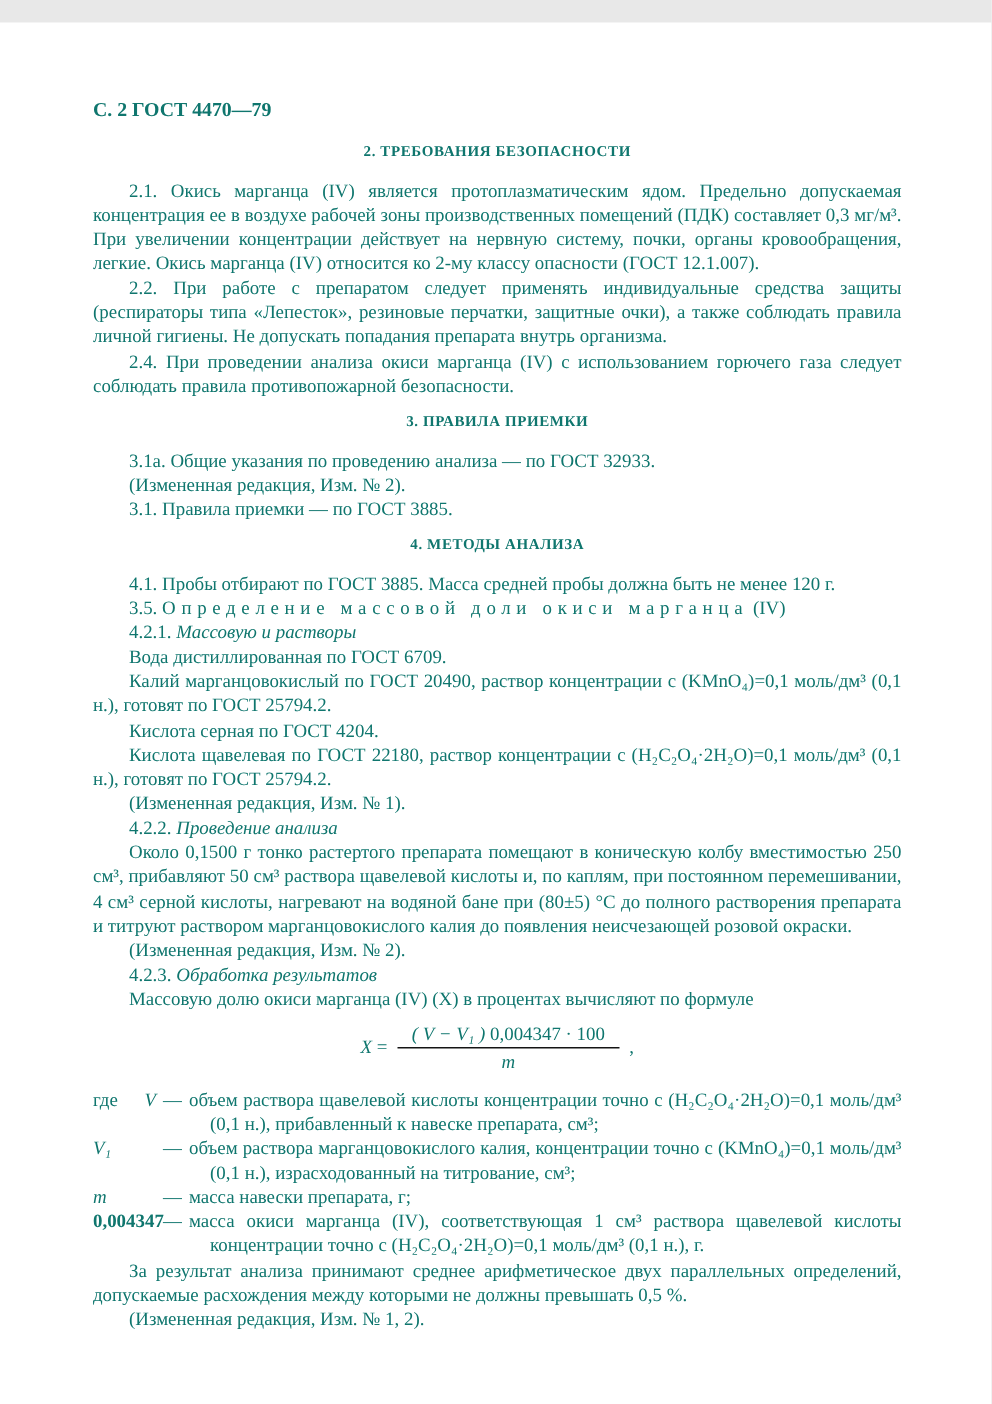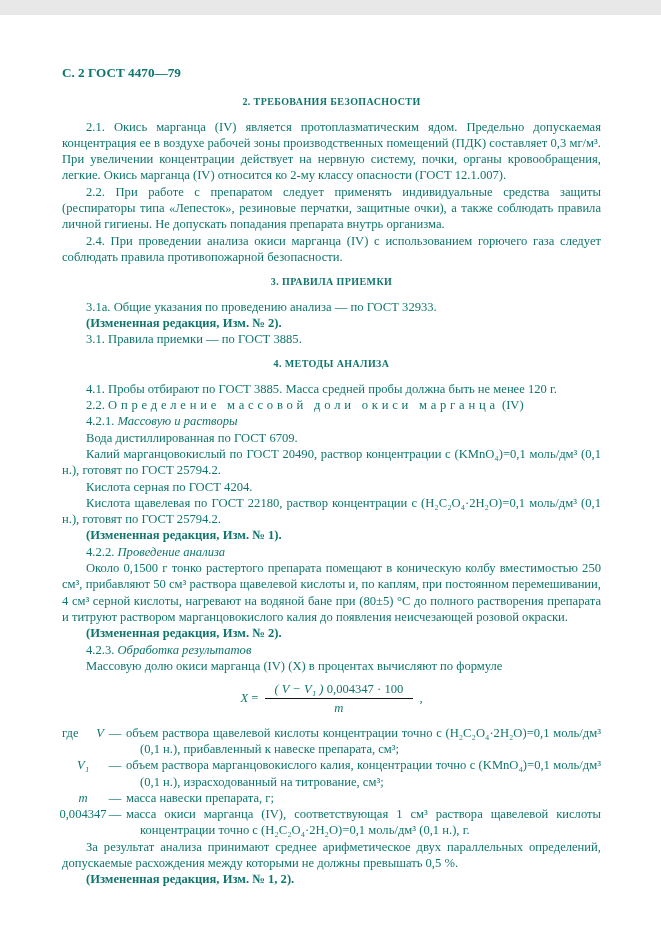--- a/index.html
+++ b/index.html
@@ -34,7 +34,7 @@
     text-align: justify;
     text-indent: 24px;
   }
-  .amend { font-weight: bold; }
+  .amend { font-weight: normal; }
   .ital { font-style: italic; }
   .spaced { letter-spacing: 0.30em; }
   .formula-line {

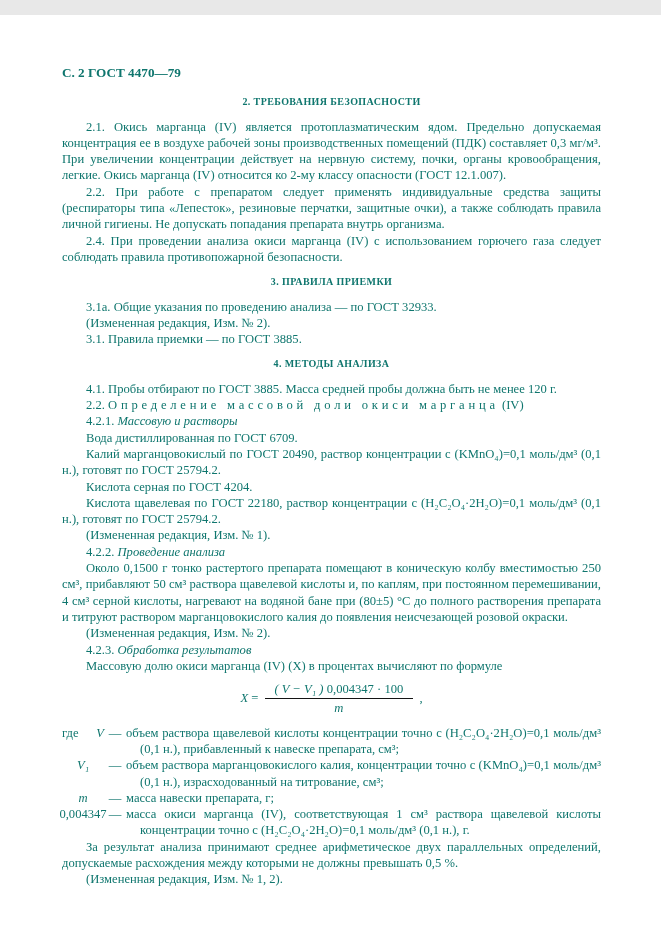--- a/index.html
+++ b/index.html
@@ -98,7 +98,7 @@
   <div class="section-heading">4. МЕТОДЫ АНАЛИЗА</div>
   <p class="body">4.1. Пробы отбирают по ГОСТ 3885. Масса средней пробы должна быть не менее 120 г.</p>
 
-  <p class="body"><span>2.2.</span> <span class="spaced">Определение массовой доли окиси марганца</span> <span>(IV)</span></p>
+  <p class="body"><span>3.5.</span> <span class="spaced">Определение массовой доли окиси марганца</span> <span>(IV)</span></p>
 
   <p class="body"><span>4.2.1.</span> <span class="ital">Массовую и растворы</span></p>
   <p class="body">Вода дистиллированная по ГОСТ 6709.</p>

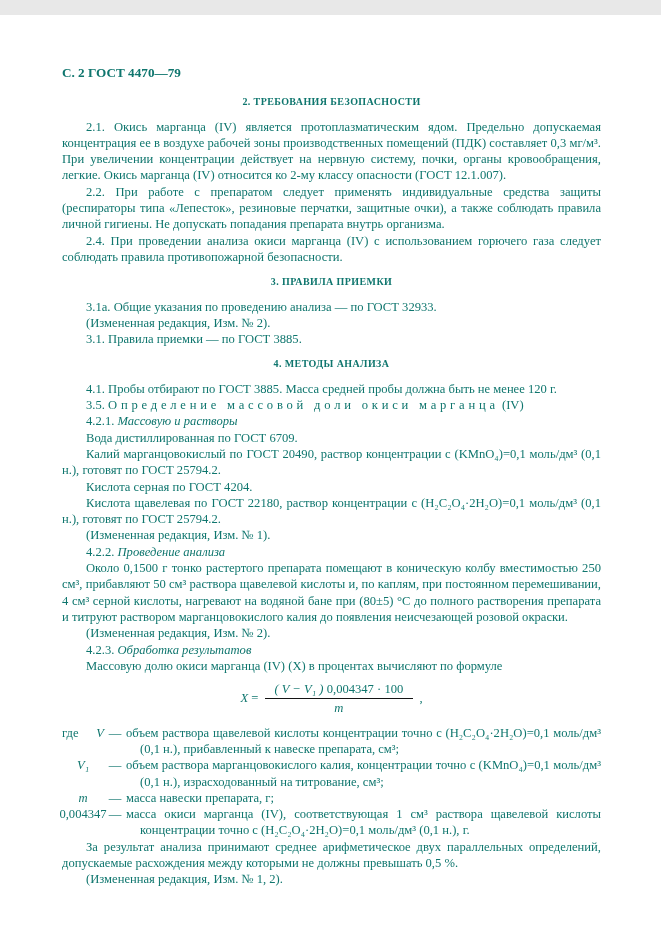--- a/index.html
+++ b/index.html
@@ -62,7 +62,7 @@
   }
   .wterm {
     display: flex;
-    justify-content: center;
+    justify-content: flex-start;
     font-style: italic;
     white-space: nowrap;
   }

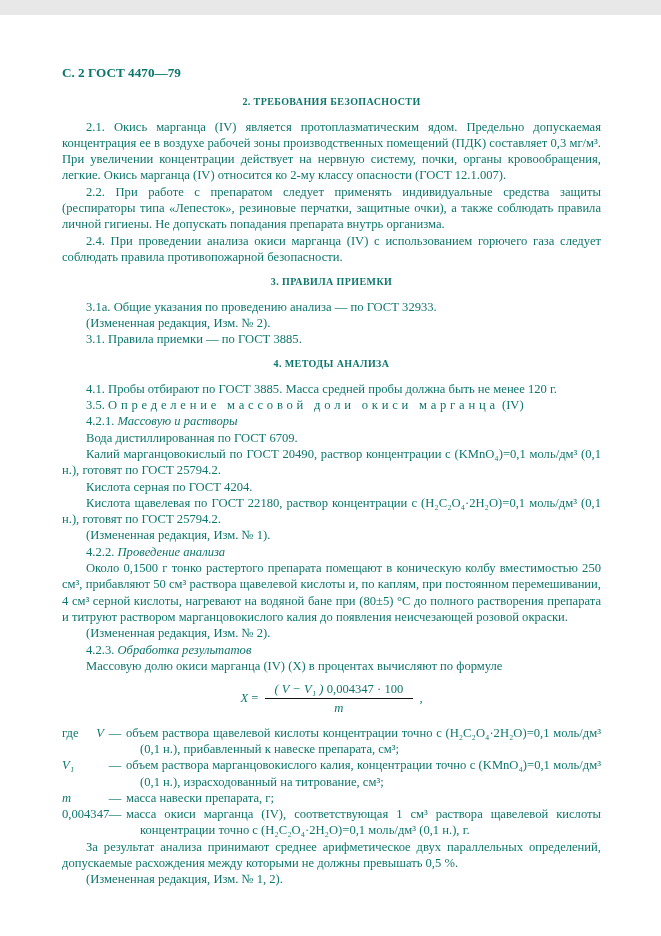--- a/index.html
+++ b/index.html
@@ -66,7 +66,7 @@
     font-style: italic;
     white-space: nowrap;
   }
-  .wterm.upright { font-style: normal; }
+  .wterm.upright { font-style: normal; font-weight: bold; }
   .wlabel {
     margin-right: auto;
     font-style: normal;

